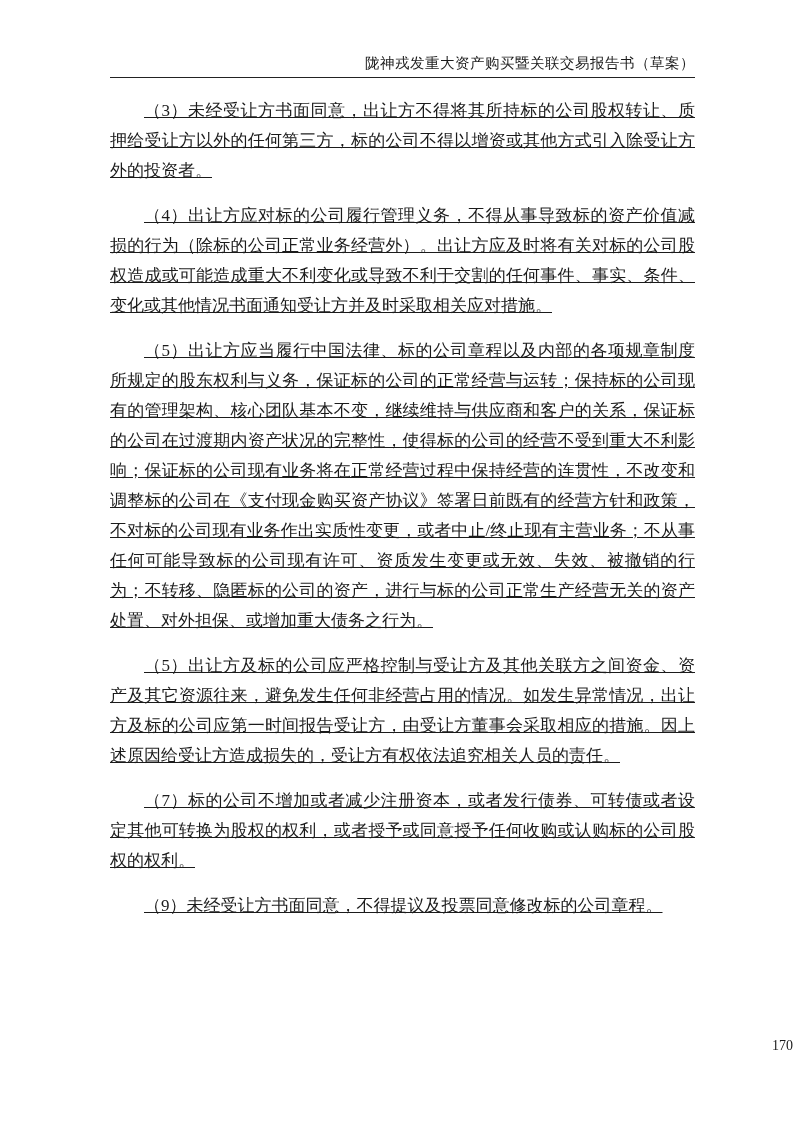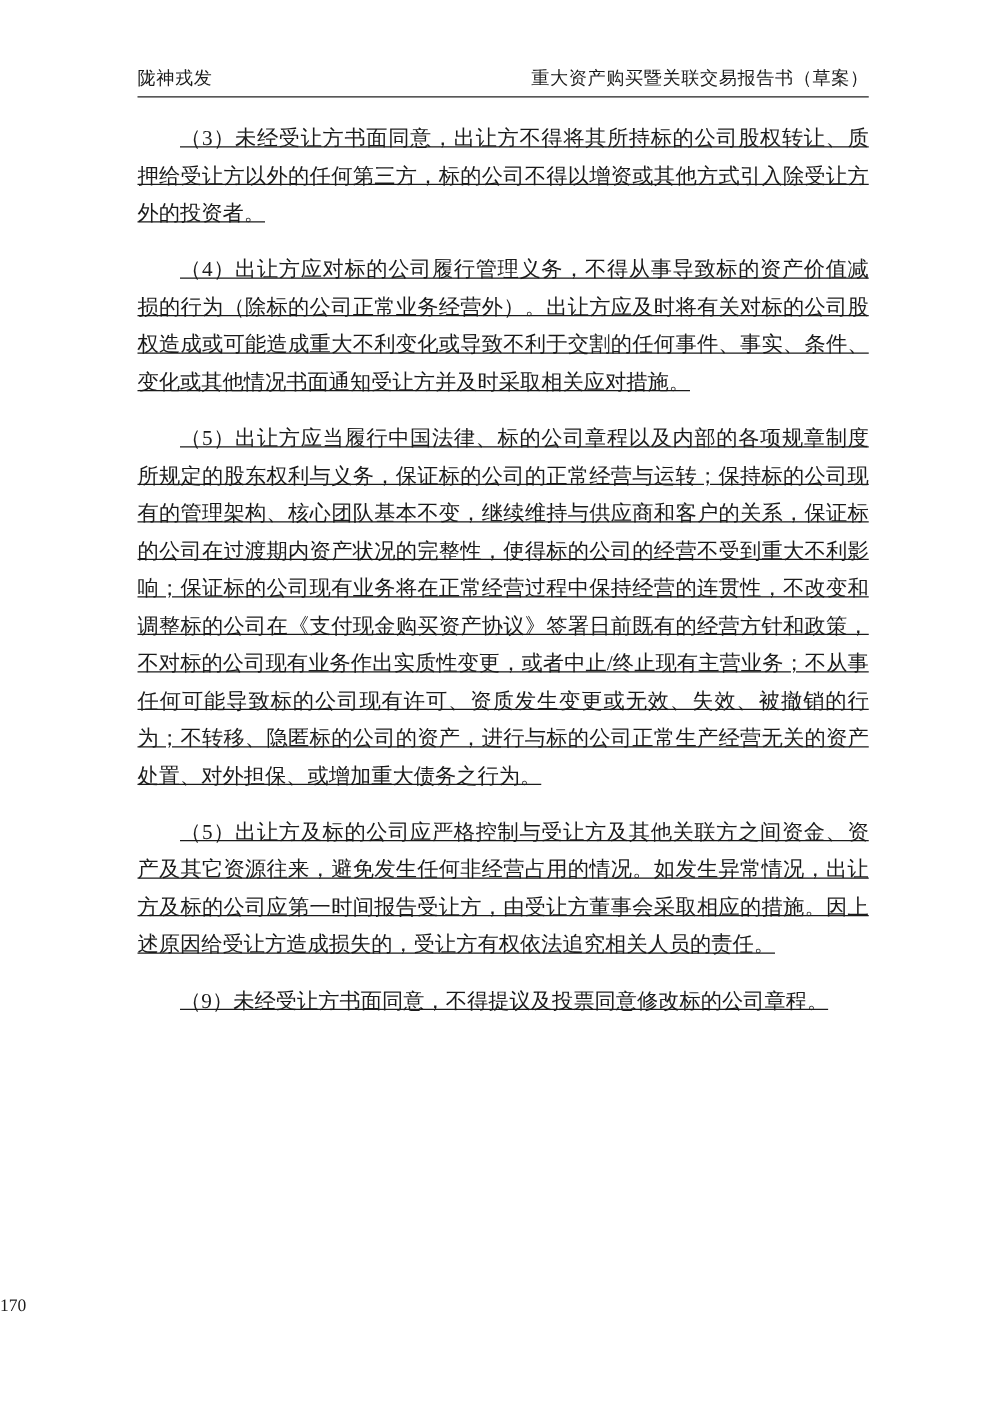--- a/index.html
+++ b/index.html
@@ -27,7 +27,7 @@
     left: 0;
     width: 100%;
     display: flex;
-    justify-content: space-between;
+    justify-content: flex-end;
     align-items: flex-end;
     font-size: 14.5px;
     line-height: 20px;

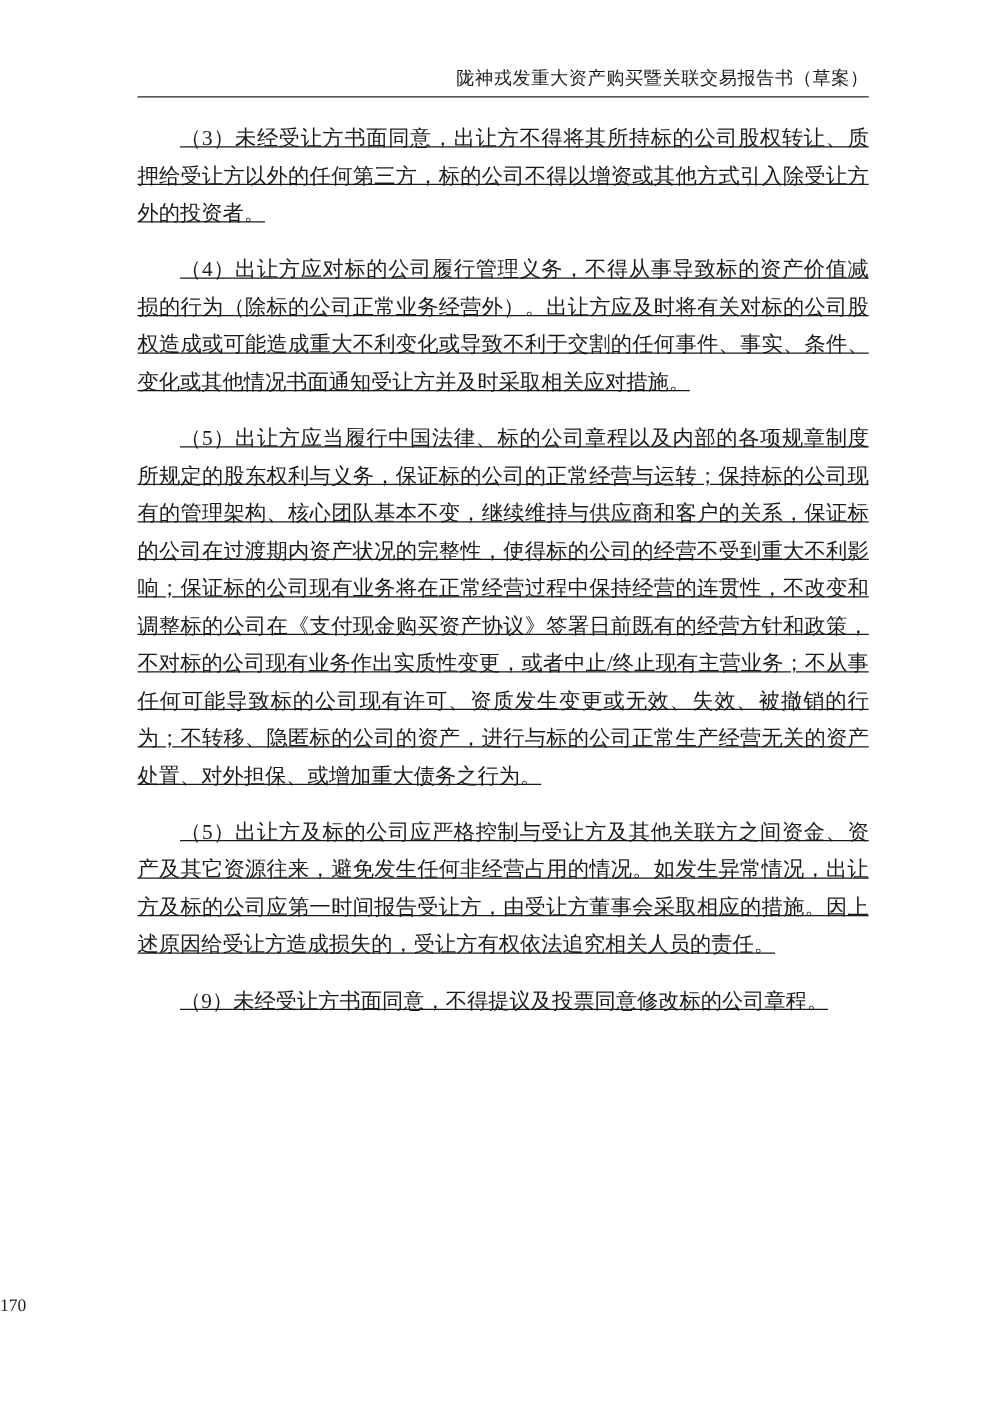--- a/index.html
+++ b/index.html
@@ -78,6 +78,7 @@
       <p class="para">（4）出让方应对标的公司履行管理义务，不得从事导致标的资产价值减损的行为（除标的公司正常业务经营外）。出让方应及时将有关对标的公司股权造成或可能造成重大不利变化或导致不利于交割的任何事件、事实、条件、变化或其他情况书面通知受让方并及时采取相关应对措施。</p>
       <p class="para">（5）出让方应当履行中国法律、标的公司章程以及内部的各项规章制度所规定的股东权利与义务，保证标的公司的正常经营与运转；保持标的公司现有的管理架构、核心团队基本不变，继续维持与供应商和客户的关系，保证标的公司在过渡期内资产状况的完整性，使得标的公司的经营不受到重大不利影响；保证标的公司现有业务将在正常经营过程中保持经营的连贯性，不改变和调整标的公司在《支付现金购买资产协议》签署日前既有的经营方针和政策，不对标的公司现有业务作出实质性变更，或者中止/终止现有主营业务；不从事任何可能导致标的公司现有许可、资质发生变更或无效、失效、被撤销的行为；不转移、隐匿标的公司的资产，进行与标的公司正常生产经营无关的资产处置、对外担保、或增加重大债务之行为。</p>
       <p class="para">（5）出让方及标的公司应严格控制与受让方及其他关联方之间资金、资产及其它资源往来，避免发生任何非经营占用的情况。如发生异常情况，出让方及标的公司应第一时间报告受让方，由受让方董事会采取相应的措施。因上述原因给受让方造成损失的，受让方有权依法追究相关人员的责任。</p>
+      <p class="para">（7）标的公司不增加或者减少注册资本，或者发行债券、可转债或者设定其他可转换为股权的权利，或者授予或同意授予任何收购或认购标的公司股权的权利。</p>
       <p class="para">（9）未经受让方书面同意，不得提议及投票同意修改标的公司章程。</p>
     </div>
 </div>

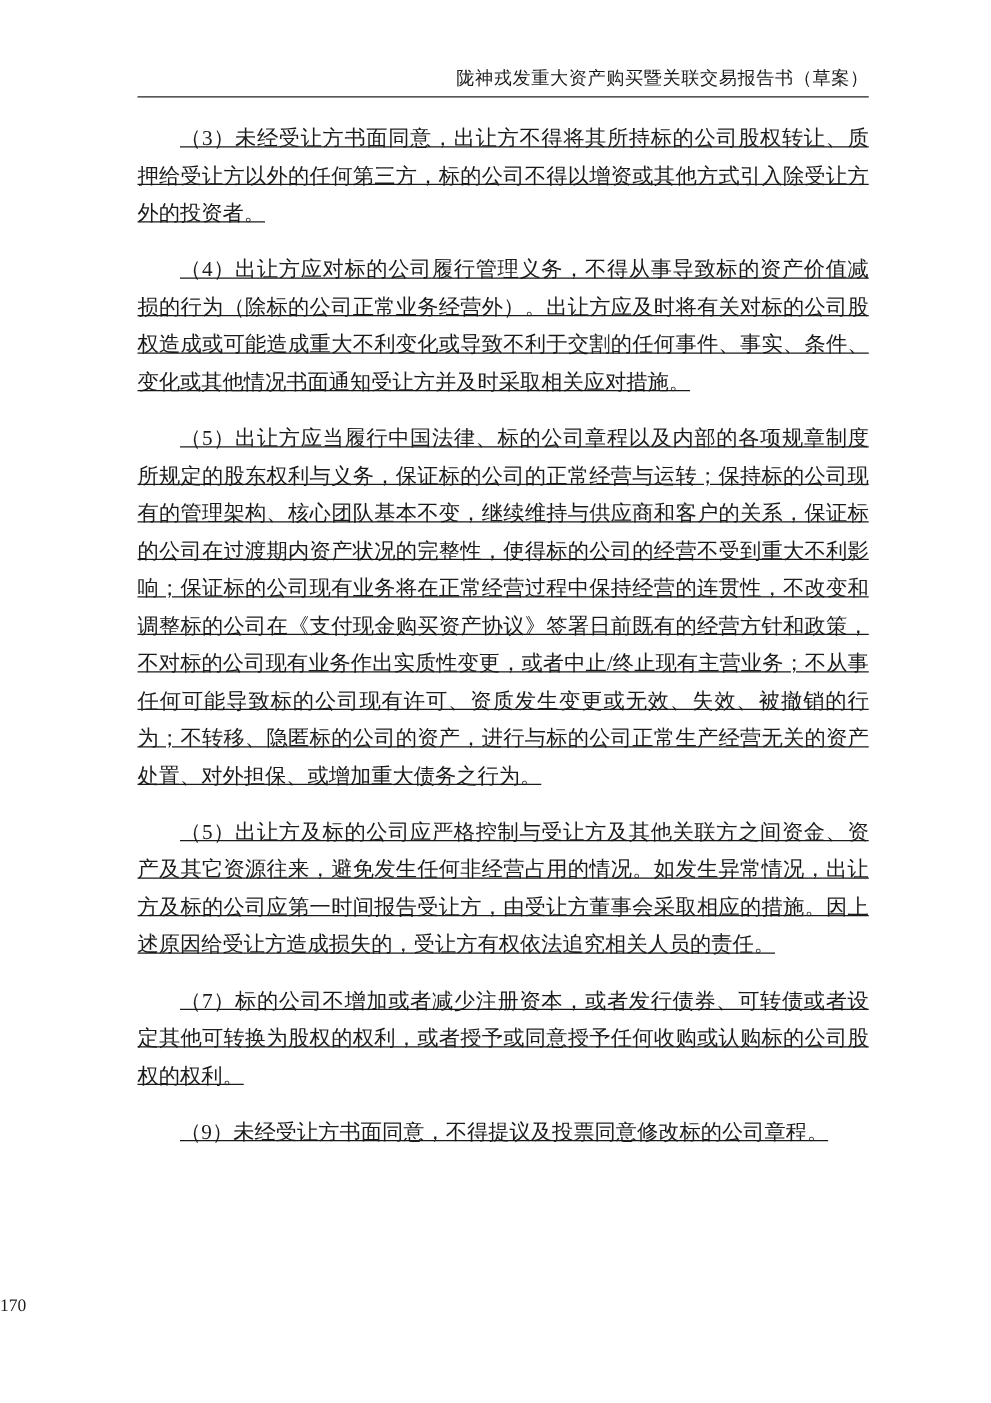--- a/index.html
+++ b/index.html
@@ -58,7 +58,7 @@
     top: 1038px;
     left: 0;
     width: 793px;
-    text-align: left;
+    text-align: right;
     font-size: 14px;
     color: #1b1b1b;
   }

